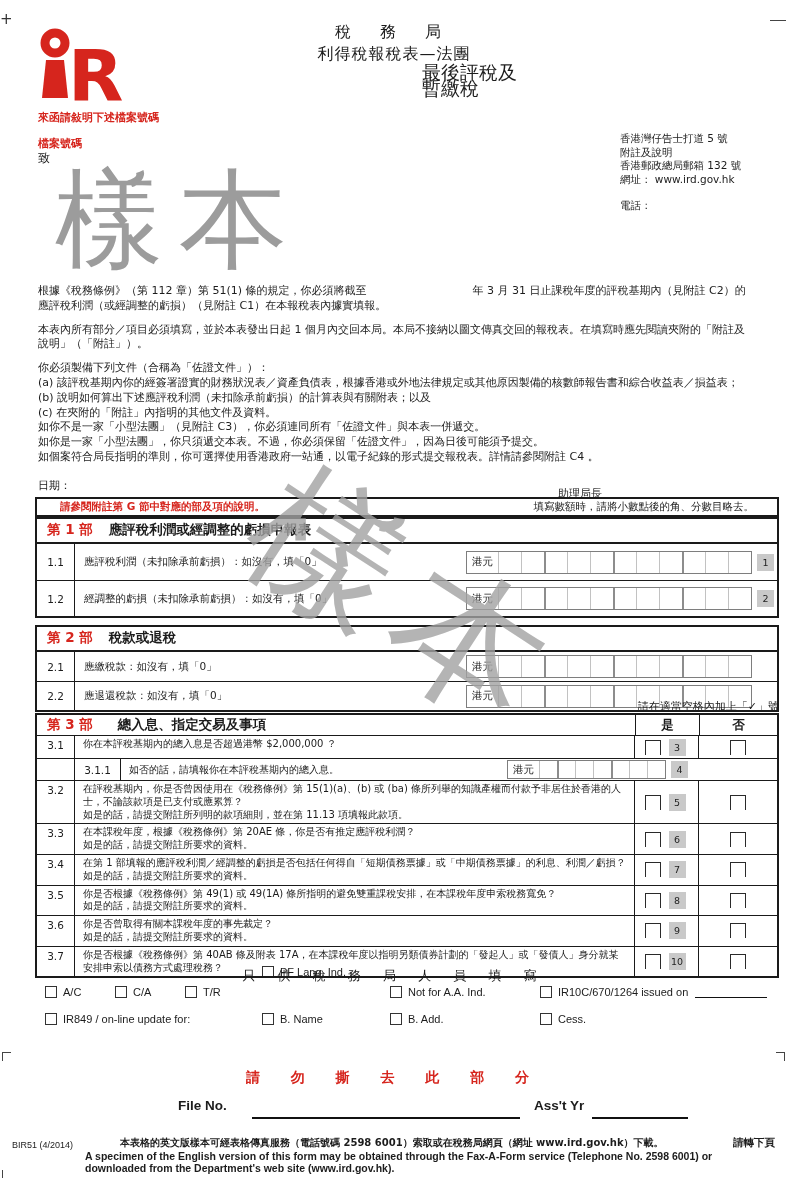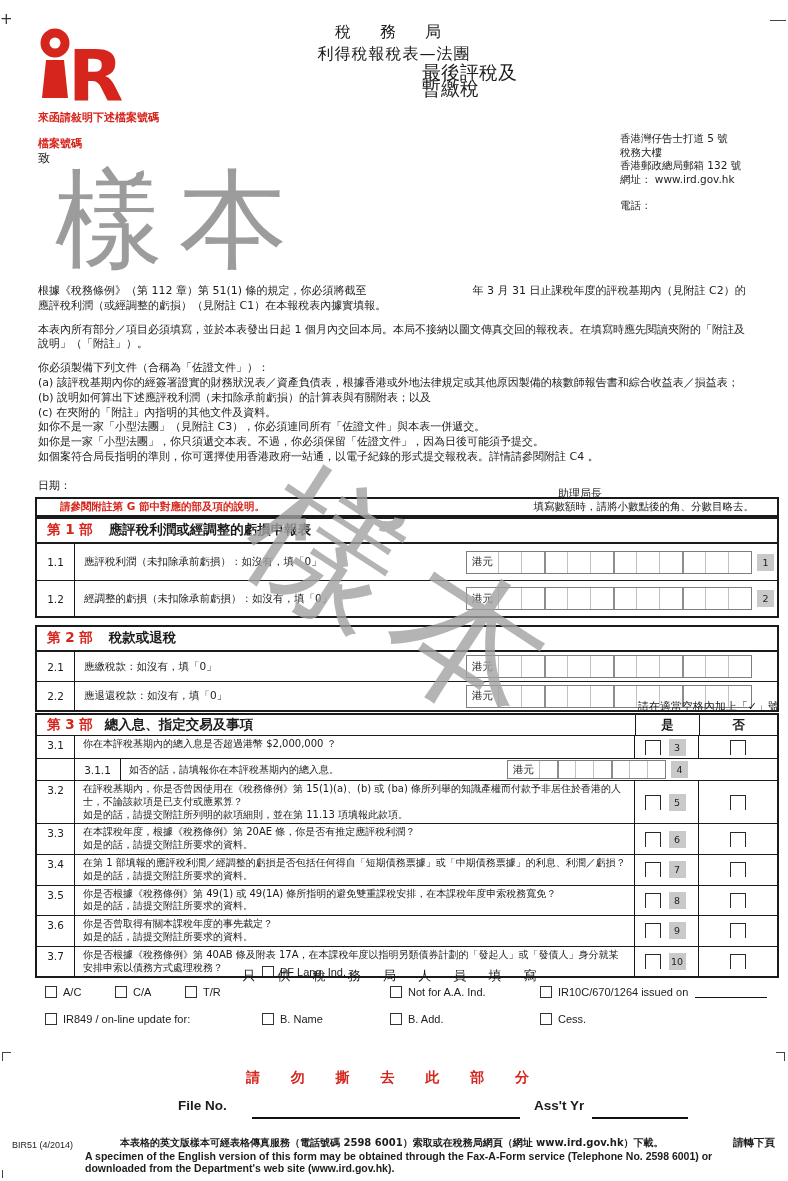--- a/index.html
+++ b/index.html
@@ -133,7 +133,7 @@
 
   <div class="abs addr">
     <div>香港灣仔告士打道 5 號</div>
-    <div>稅務大樓</div>
+    <div>附註及說明</div>
     <div>香港郵政總局郵箱 132 號</div>
     <div>
       <span>網址：</span>

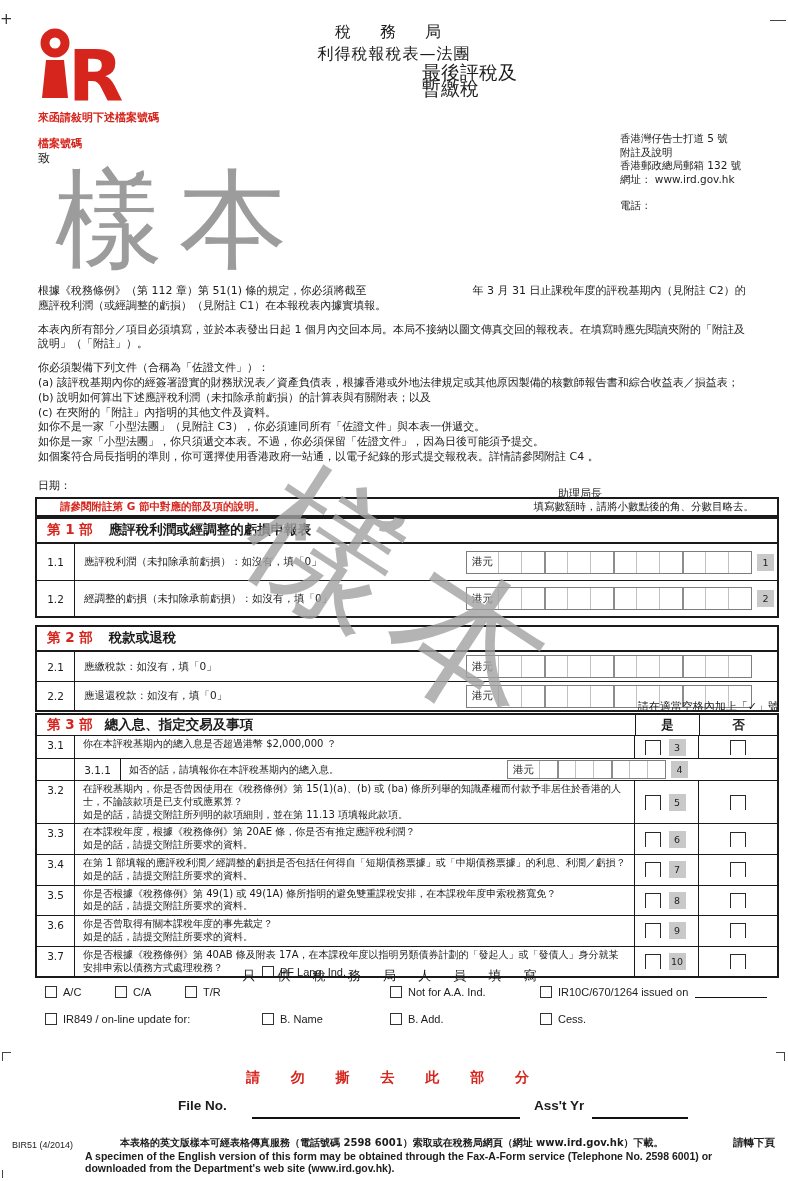--- a/index.html
+++ b/index.html
@@ -69,7 +69,7 @@
   .tick-hint { left:35px; top:699px; width:744px; text-align:right; font-size:11px; z-index:2; }
   
   .p3-head { display:flex; align-items:stretch; border-bottom:1.5px solid #1a1a1a; height:21px; font-size:13px; font-weight:bold; }
-  .p3-head-title { flex:1; display:flex; gap:12px; align-items:center; padding:0 10px; font-size:13.5px; }
+  .p3-head-title { flex:1; display:flex; gap:25px; align-items:center; padding:0 10px; font-size:13.5px; }
   .p3-col { width:64px; border-left:1.5px solid #1a1a1a; display:flex; align-items:center; justify-content:center; font-size:12.5px; }
   .p3-col.no { width:78px; }
   .p3row { display:flex; align-items:stretch; }

